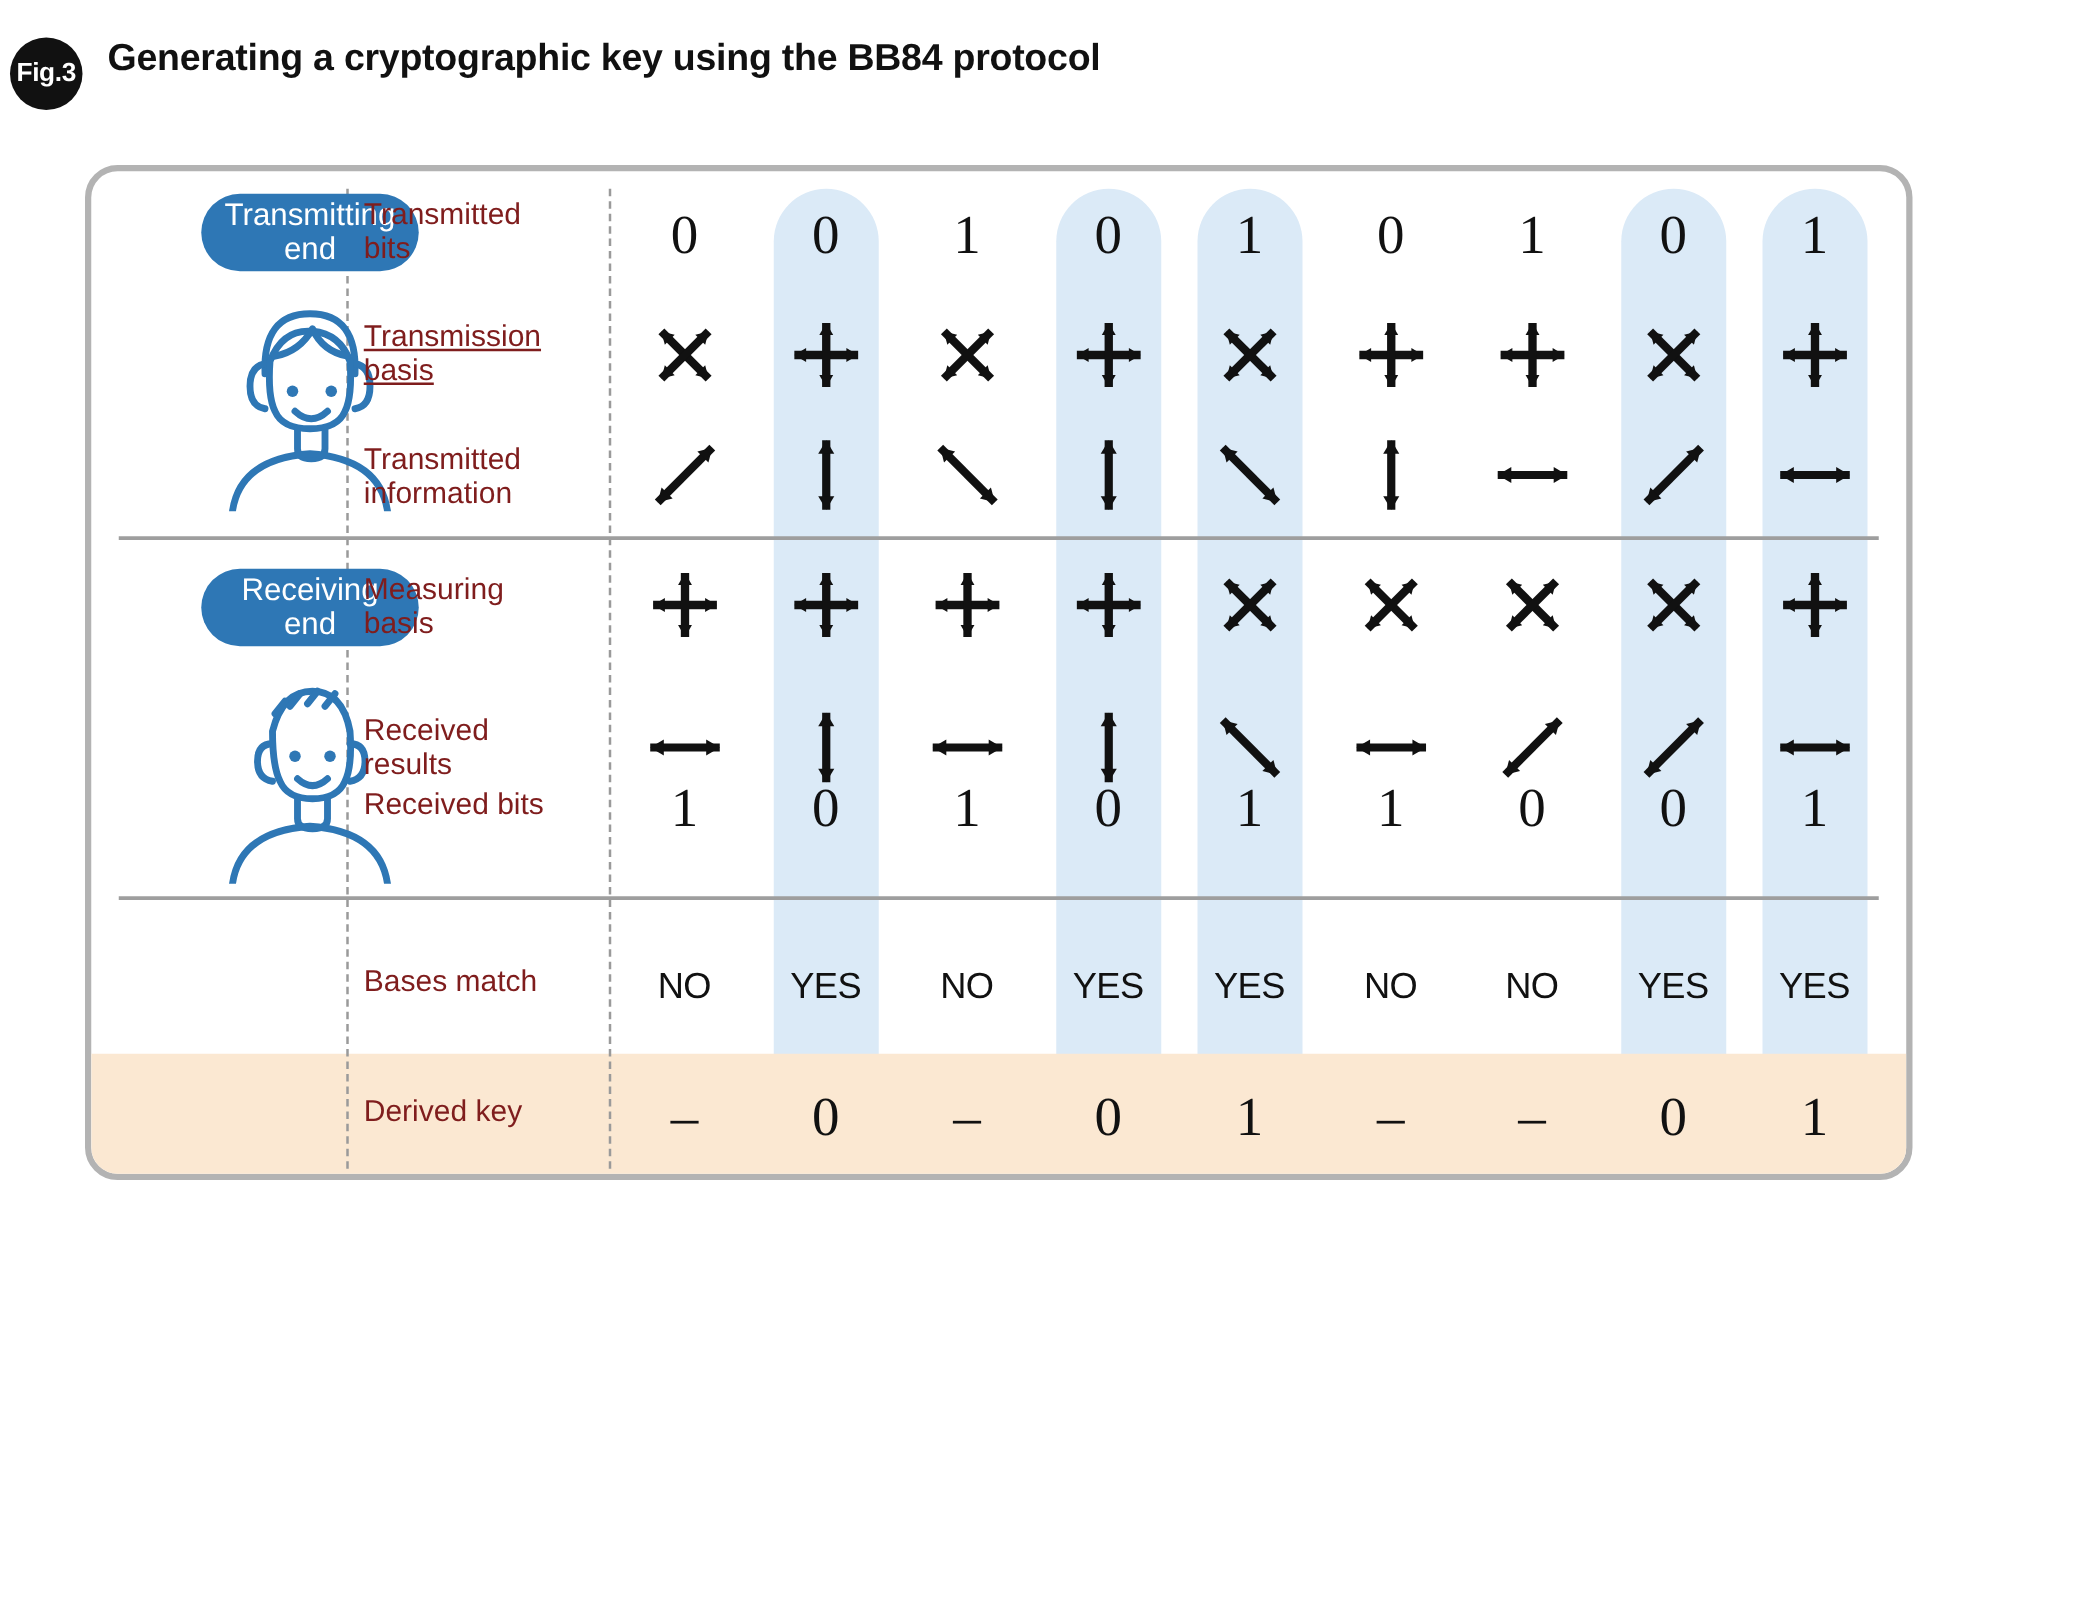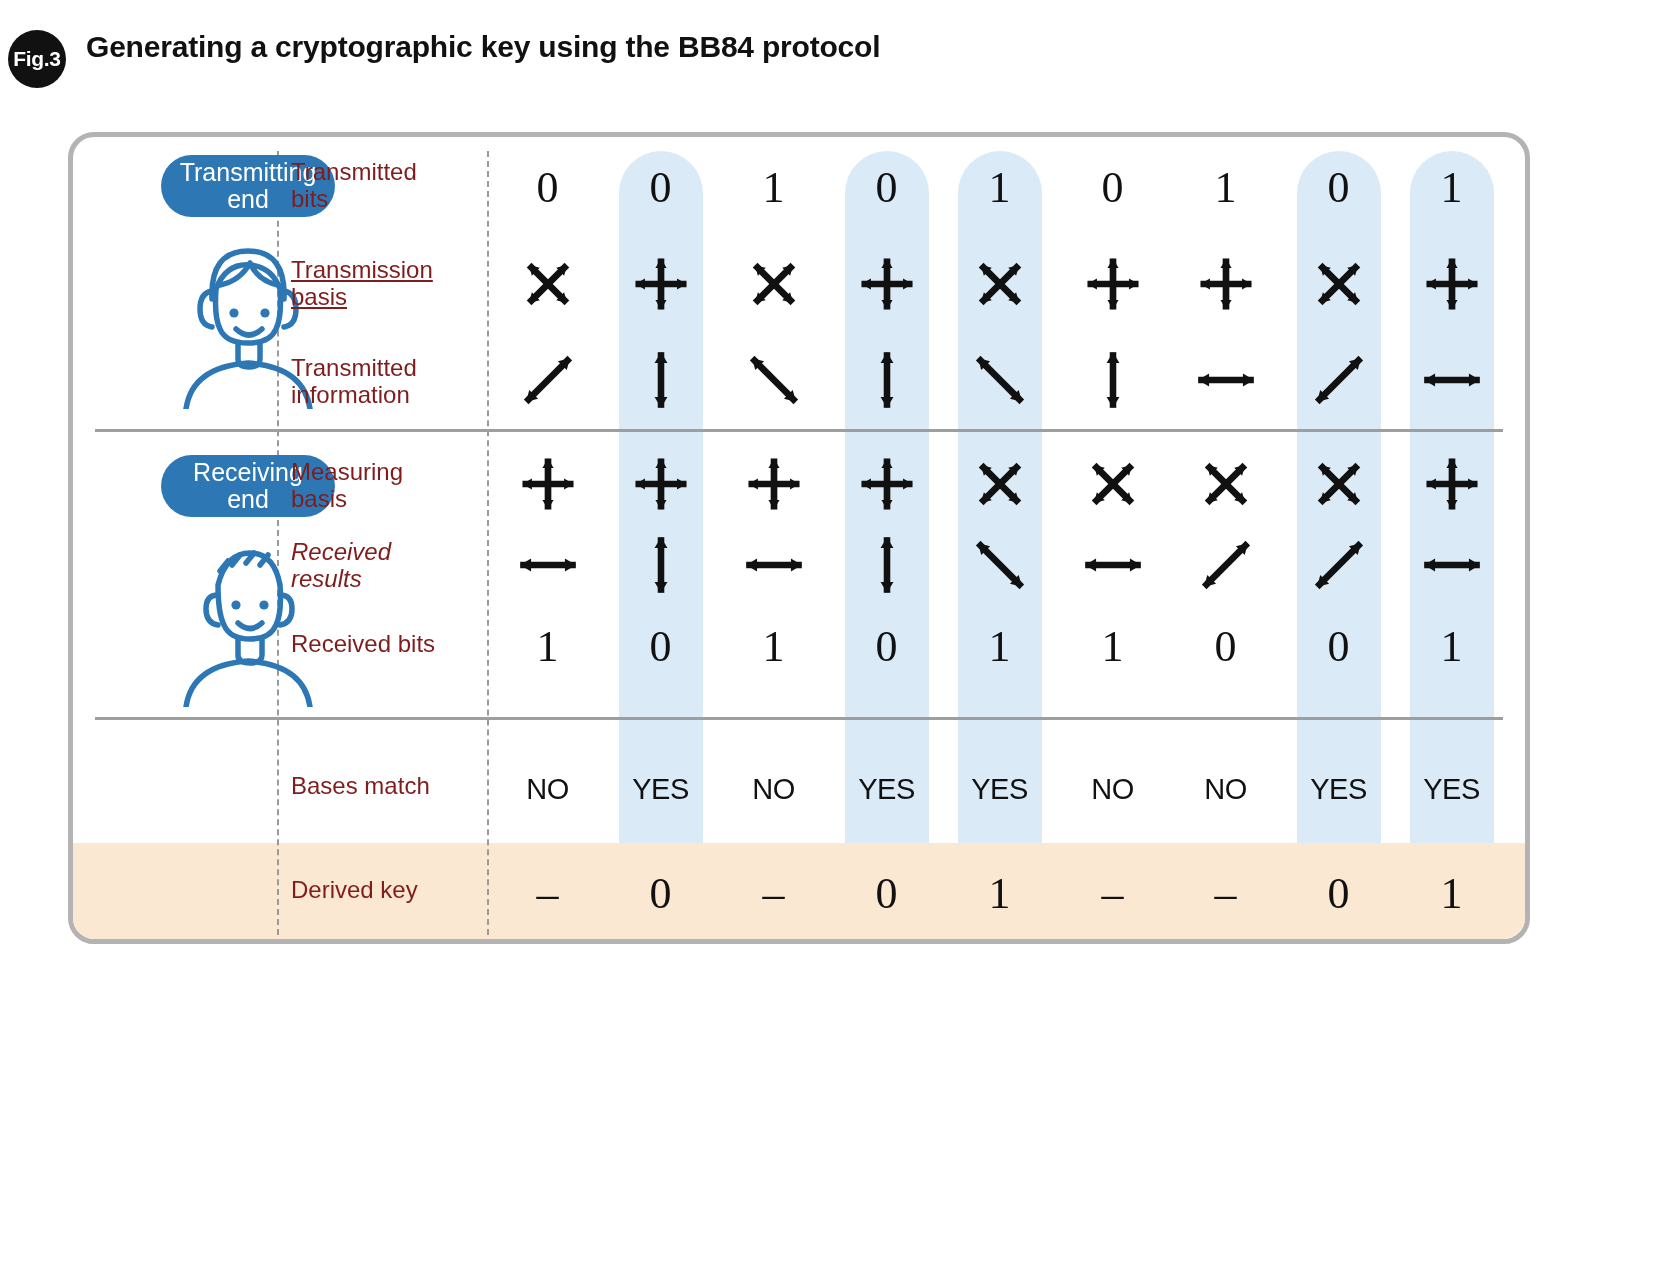--- a/index.html
+++ b/index.html
@@ -495,7 +495,7 @@
         </div>
     </div>
 
-    <div class="row" style="top:382px;height:96px;font-style:italic;">
+    <div class="row" style="top:415px;height:96px;">
       <div class="rowlabel" style="top:20px;">Received<br>results</div>
       <div class="cells">
           <div class="cell" style="left: 14.5px; top: 0px; height: 100%;">

